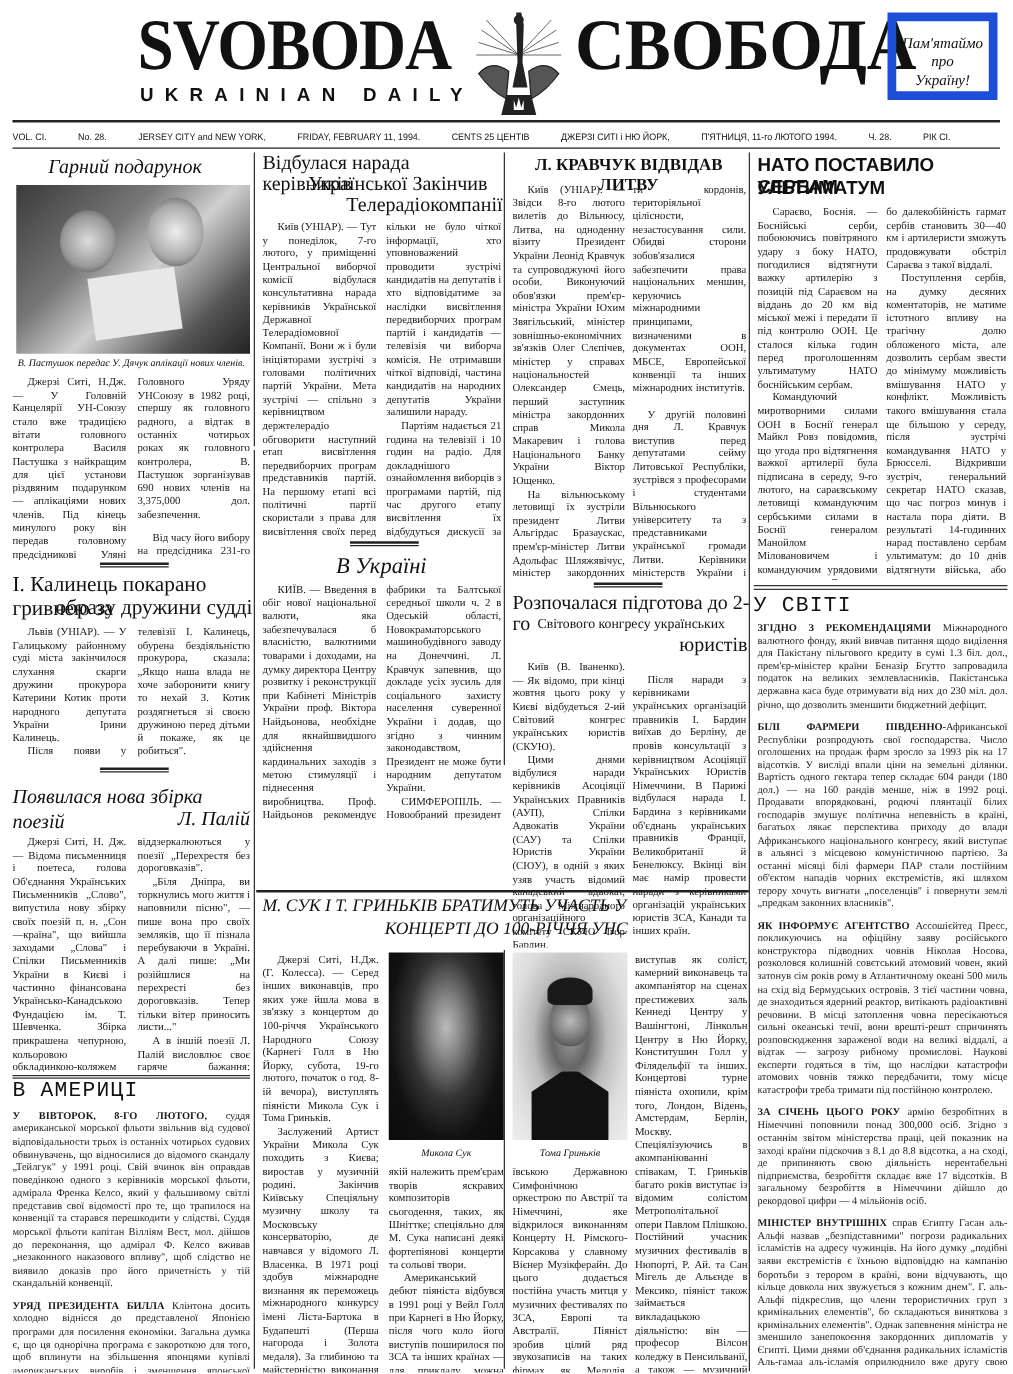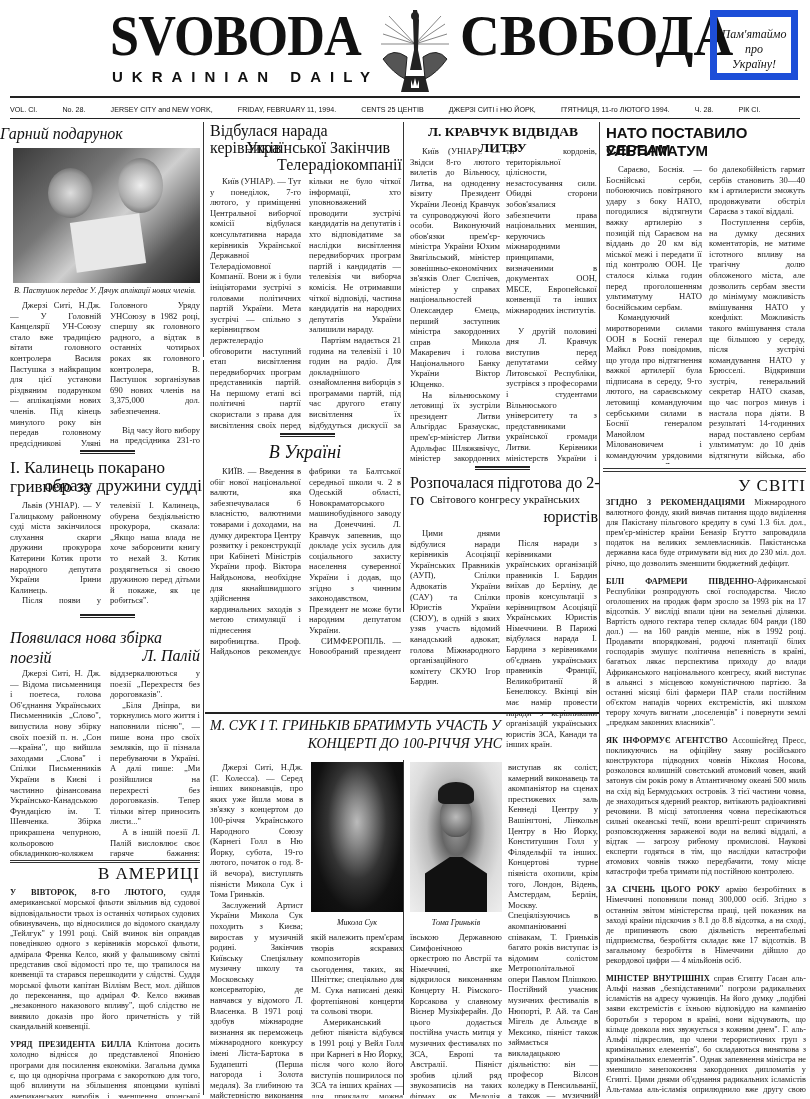--- a/index.html
+++ b/index.html
@@ -85,7 +85,7 @@
 <div class="abs vline" style="left:599px;top:122px;height:975px"></div>
 <div class="abs vline" style="left:403px;top:760px;height:335px"></div>
 
-<div class="abs head-it" style="left:0;top:124px;width:200px;font-size:16px">Гарний подарунок</div>
+<div class="abs head-it" style="left:0;top:124px;width:200px;text-align:center;font-size:16px">Гарний подарунок</div>
 <div class="abs photo" style="left:13px;top:148px;width:187px;height:135px">
   <div class="abs" style="left:35px;top:20px;width:45px;height:50px;border-radius:50%;background:radial-gradient(circle,#ddd 0%,#999 60%,#333 100%)"></div>
   <div class="abs" style="left:105px;top:10px;width:45px;height:55px;border-radius:50%;background:radial-gradient(circle,#eee 0%,#aaa 60%,#444 100%)"></div>

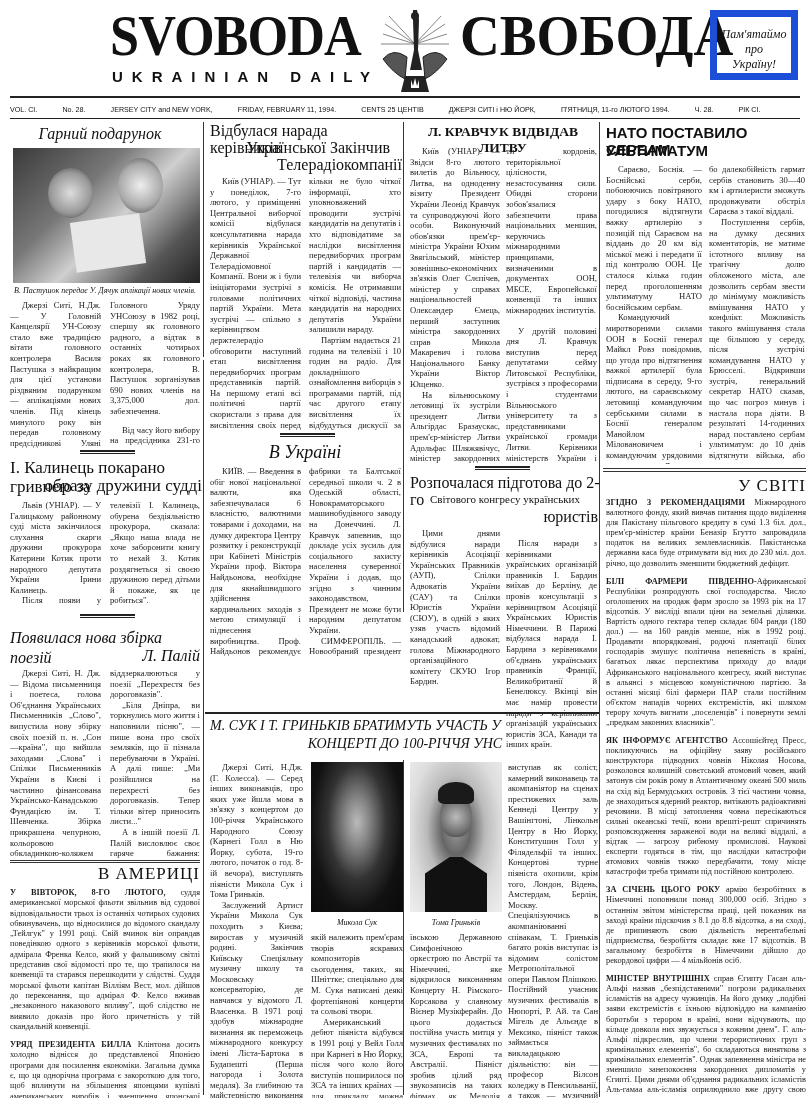--- a/index.html
+++ b/index.html
@@ -20,7 +20,7 @@
 .head-it{font-style:italic;font-size:18px;line-height:20px}
 .head-serif{font-size:17px;line-height:19px}
 .head-sans{font-family:"Liberation Sans",sans-serif;font-weight:bold;font-size:15px;line-height:17px}
-.section-title{font-family:Liberation Serif, serif;font-size:17px;text-align:right;letter-spacing:1px}
+.section-title{font-family:Liberation Mono, monospace;font-size:17px;text-align:left;letter-spacing:1px}
 .vline{border-left:1px solid #333}
 .dbl{border-top:3px double #333}
 .photo{background:linear-gradient(135deg,#3a3a3a 0%,#777 35%,#cfcfcf 55%,#555 80%,#222 100%)}

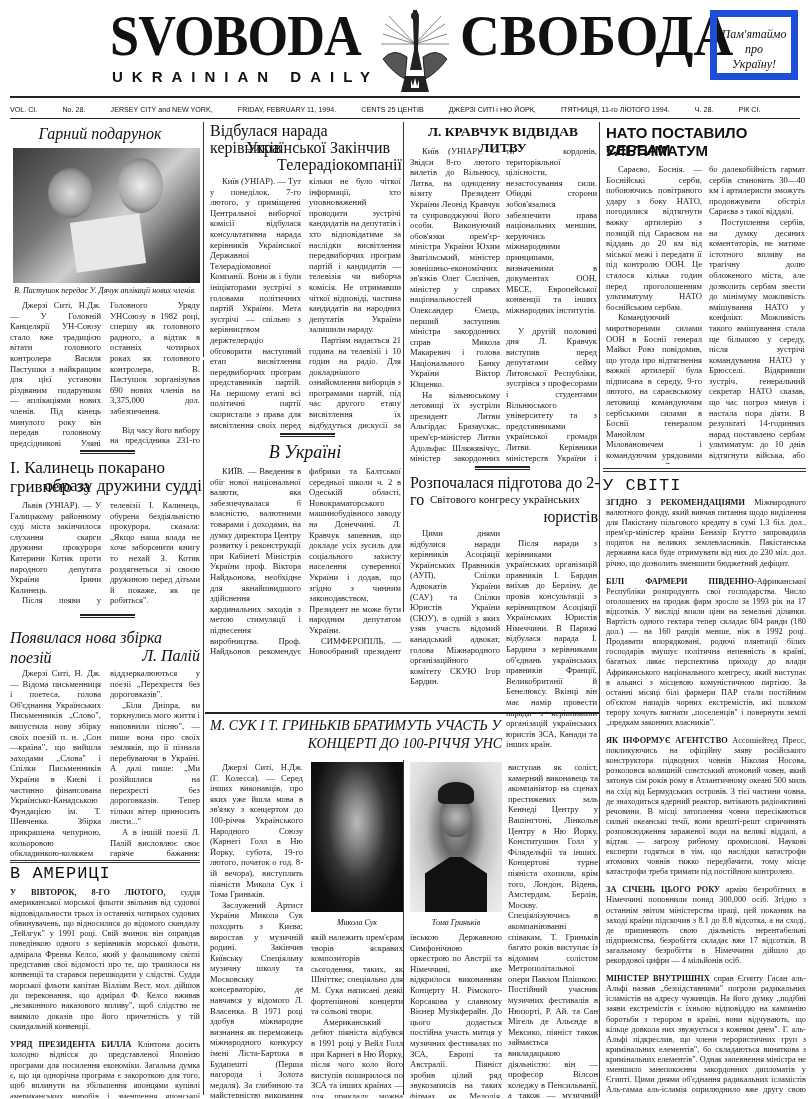--- a/index.html
+++ b/index.html
@@ -173,6 +173,7 @@
 <div class="abs head-serif" style="left:410px;top:491px;width:190px;text-align:center;font-size:11px;line-height:17px">Світового конгресу українських</div>
 <div class="abs head-serif" style="left:410px;top:508px;width:188px;text-align:right;font-size:16px;line-height:17px">юристів</div>
 <div class="abs col-text" style="left:410px;top:528px;width:90px;height:230px">
+  <p>Київ (В. Іваненко). — Як відомо, при кінці жовтня цього року у Києві відбудеться 2-ий Світовий конгрес українських юристів (СКУЮ).</p>
   <p>Цими днями відбулися наради керівників Асоціяції Українських Правників (АУП), Спілки Адвокатів України (САУ) та Спілки Юристів України (СЮУ), в одній з яких узяв участь відомий канадський адвокат, голова Міжнародного організаційного комітету СКУЮ Ігор Бардин.</p>
 
 </div>

